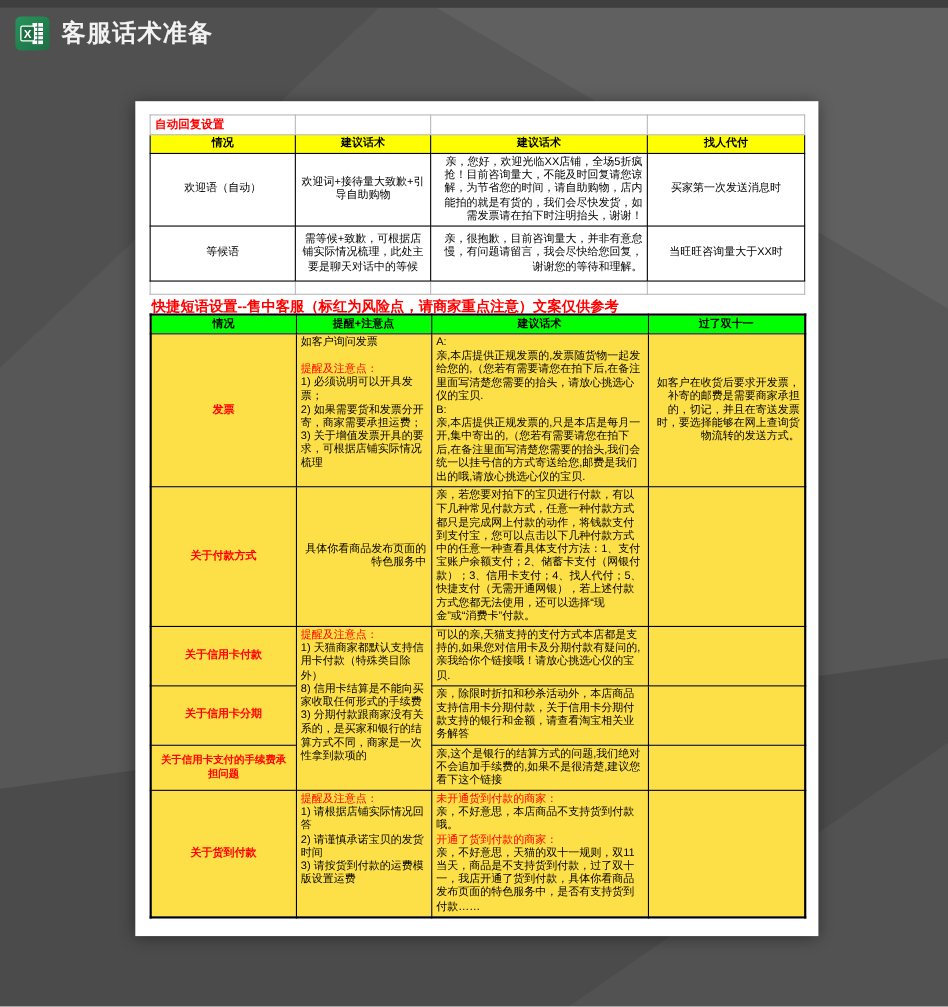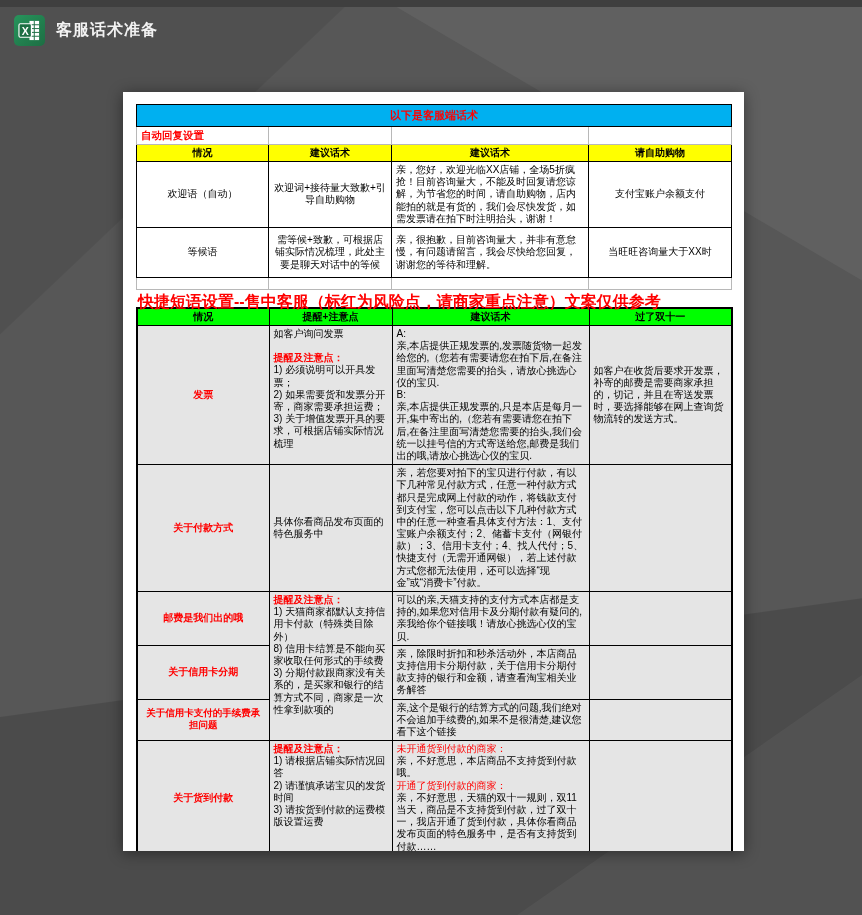--- a/index.html
+++ b/index.html
@@ -31,7 +31,7 @@
   .excel-icon { width:31px; height:31px; border-radius:5px;
                 background:linear-gradient(135deg,#27945c,#1d6e43);
                 display:flex; align-items:center; justify-content:center; }
-  .app-title { color:#f2f2f2; font-size:16px; font-weight:600; letter-spacing:1px; }
+  .app-title { color:#f2f2f2; font-size:22px; font-weight:600; letter-spacing:1px; }
 
   
   .page { position:absolute; left:123px; top:92px; width:621px; height:759px;

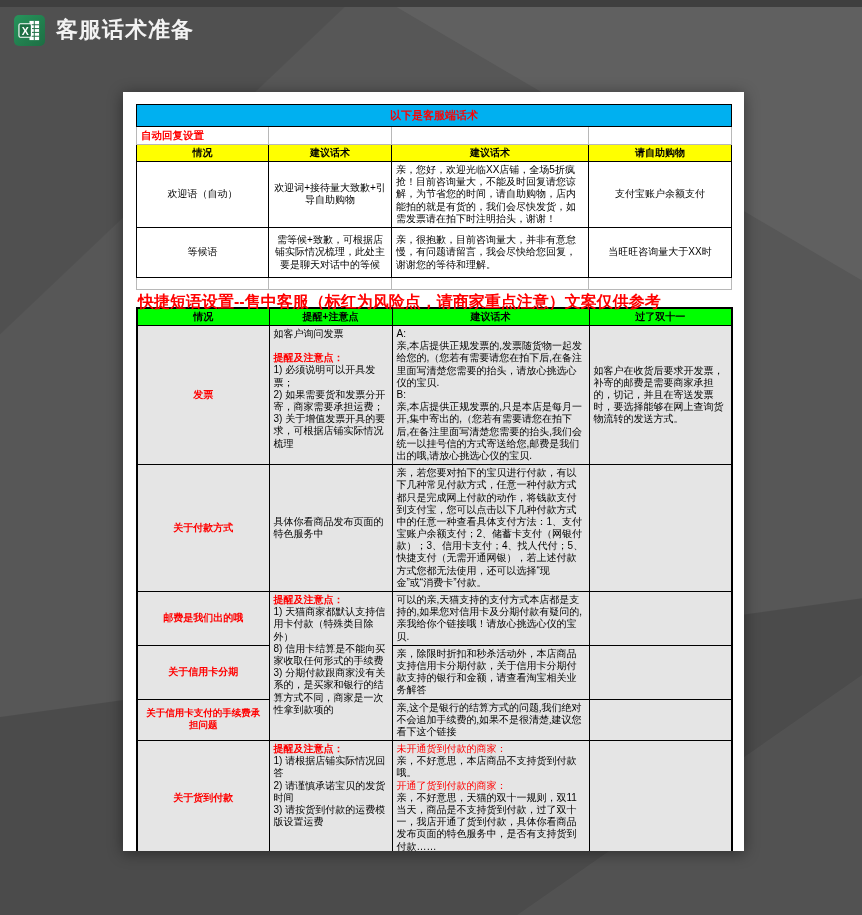--- a/index.html
+++ b/index.html
@@ -99,9 +99,6 @@
         <col style="width:143px">
       </colgroup>
     <tbody>
-        <tr class="title-row">
-      <td colspan="4" class="red">以下是客服端话术</td>
-    </tr>
     <tr class="filler" style="height:14px;">
       <td class="l setting-label">自动回复设置</td>
       <td></td>

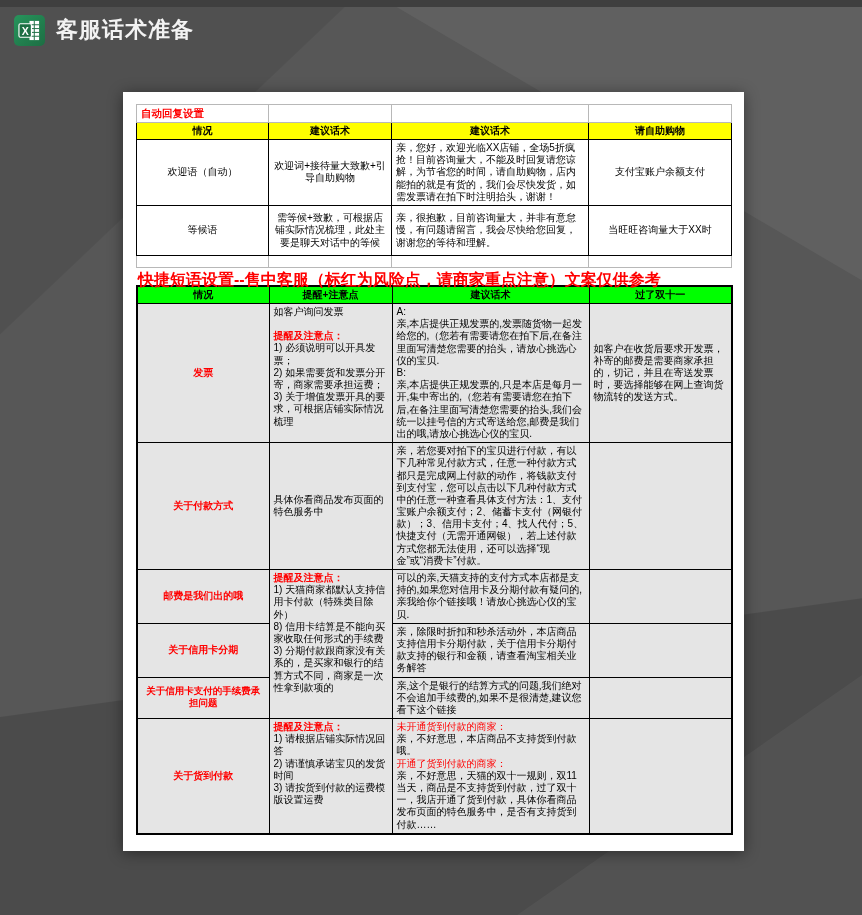--- a/index.html
+++ b/index.html
@@ -109,7 +109,7 @@
       <td>情况</td>
       <td>建议话术</td>
       <td>建议话术</td>
-      <td>请自助购物</td>
+      <td>找人代付</td>
     </tr>
     <tr style="height:55px;">
       <td class="c">欢迎语（自动）</td>

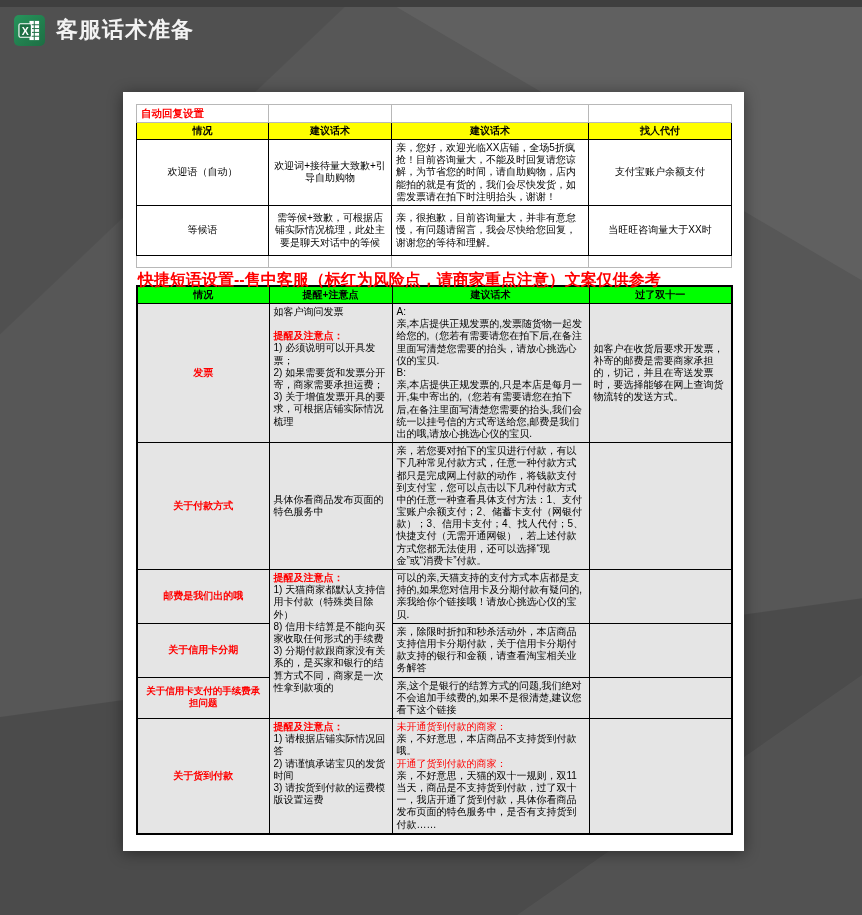--- a/index.html
+++ b/index.html
@@ -46,7 +46,7 @@
   tr.filler td { border-color:#b8b8b8; }
   td.c { text-align:center; vertical-align:middle; }
   td.l { text-align:left; vertical-align:top; }
-  td.mid { vertical-align:middle; }
+  td.mid { vertical-align:middle;text-align:right; }
   .red { color:#ff0000; }
   .b { font-weight:bold; }
   .pre { white-space:pre-line; }

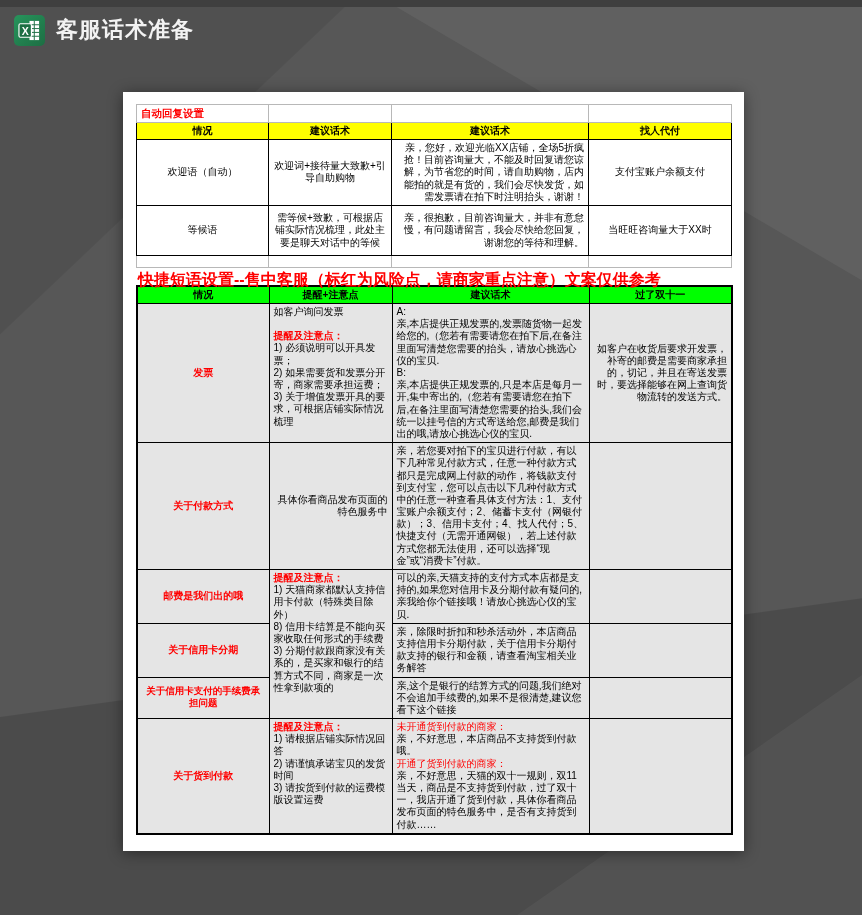--- a/index.html
+++ b/index.html
@@ -115,7 +115,7 @@
       <td class="c">欢迎语（自动）</td>
       <td class="c">欢迎词+接待量大致歉+引导自助购物</td>
       <td class="l mid">亲，您好，欢迎光临XX店铺，全场5折疯抢！目前咨询量大，不能及时回复请您谅解，为节省您的时间，请自助购物，店内能拍的就是有货的，我们会尽快发货，如需发票请在拍下时注明抬头，谢谢！</td>
-      <td class="c">支付宝账户余额支付</td>
+      <td class="c">买家第一次发送消息时</td>
     </tr>
     <tr style="height:50px;">
       <td class="c">等候语</td>

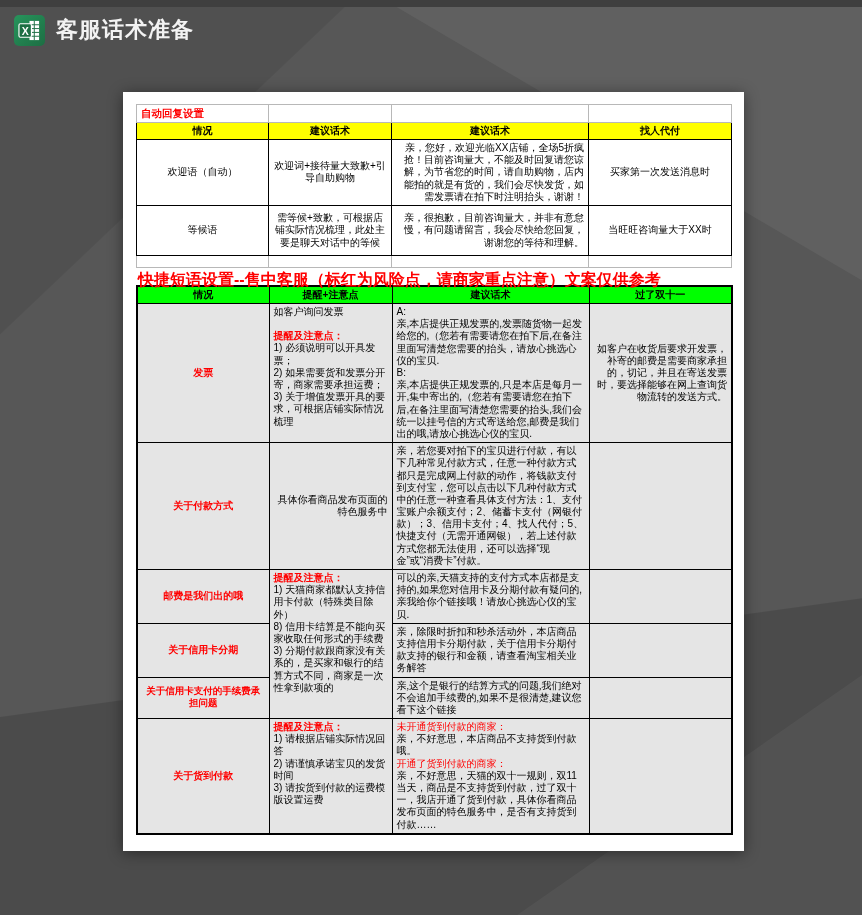--- a/index.html
+++ b/index.html
@@ -58,7 +58,7 @@
   .ycell { background:#e5e5e5; }
   .setting-label { color:#ff0000; font-weight:bold; font-size:10.5px; }
   .section2-title { height:17px; padding:2px 1px 1px 2px; color:#ff0000;
-                    font-weight:bold; font-size:16px; white-space:nowrap; }
+                    font-weight:bold; font-size:13px; white-space:nowrap; }
   .case-label { color:#ff0000; font-weight:bold; }
   .gap6 { display:block; height:12px; }
 </style>

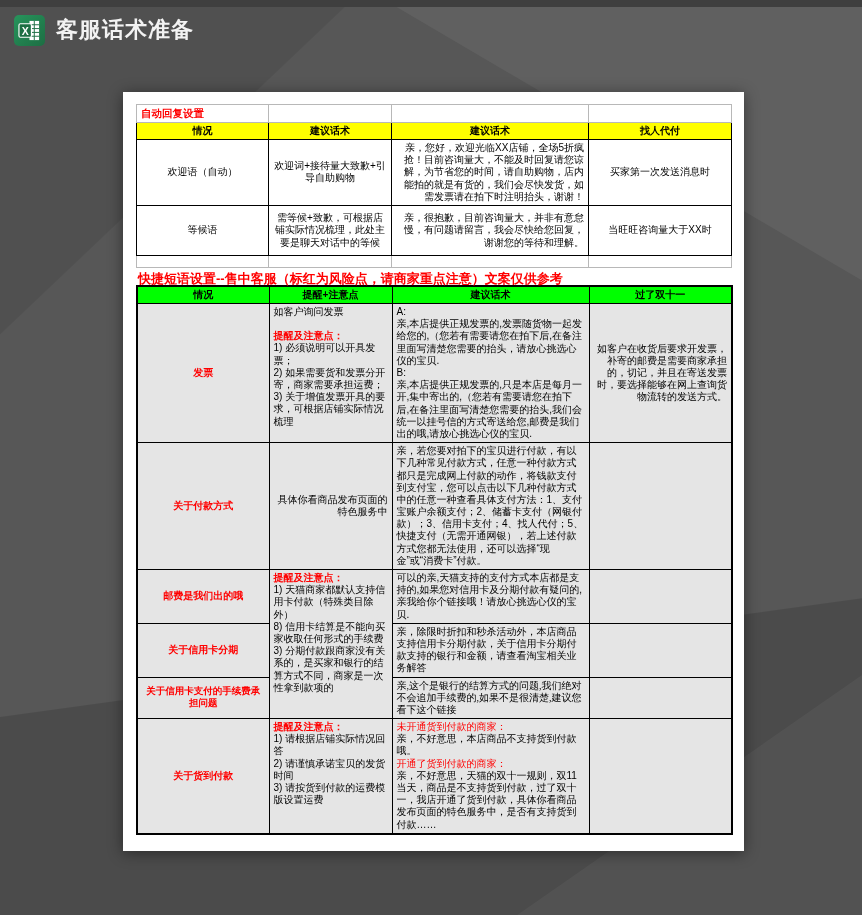--- a/index.html
+++ b/index.html
@@ -55,7 +55,7 @@
                   font-weight:bold; font-size:11px; }
   .yhead td { background:#ffff00; height:15px; text-align:center; font-weight:bold; }
   .ghead td { background:#00ff00; height:14px; text-align:center; font-weight:bold; }
-  .ycell { background:#e5e5e5; }
+  .ycell { background:#fde047; }
   .setting-label { color:#ff0000; font-weight:bold; font-size:10.5px; }
   .section2-title { height:17px; padding:2px 1px 1px 2px; color:#ff0000;
                     font-weight:bold; font-size:13px; white-space:nowrap; }

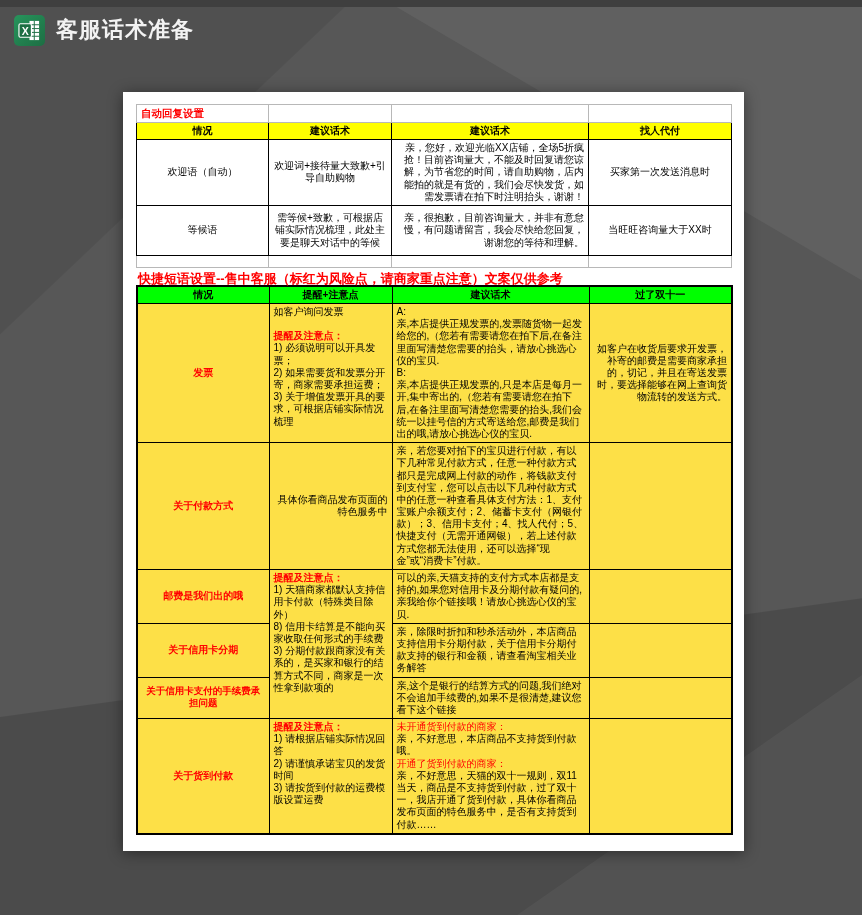--- a/index.html
+++ b/index.html
@@ -48,7 +48,7 @@
   td.l { text-align:left; vertical-align:top; }
   td.mid { vertical-align:middle;text-align:right; }
   .red { color:#ff0000; }
-  .b { font-weight:bold; }
+  .b { font-weight:normal; }
   .pre { white-space:pre-line; }
   .blk { display:block; }
   .title-row td { background:#00b0f0; height:22px; text-align:center;

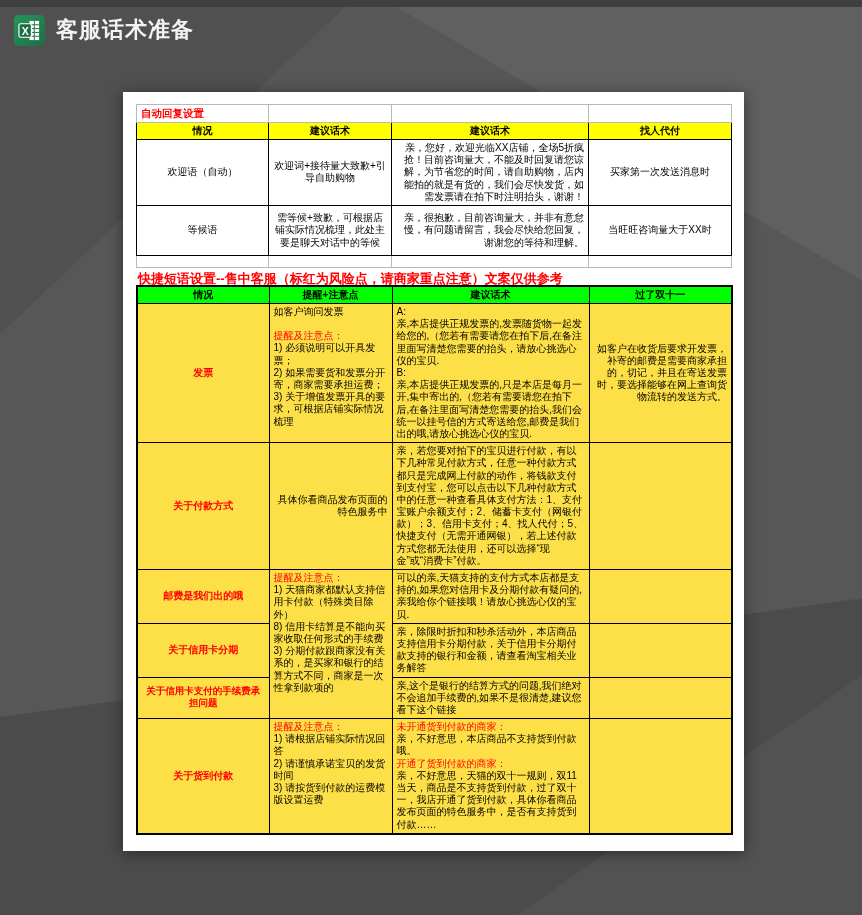--- a/index.html
+++ b/index.html
@@ -174,7 +174,7 @@
     </tr>
 
     <tr style="height:43px;">
-      <td class="c ycell case-label">邮费是我们出的哦</td>
+      <td class="c ycell case-label">关于信用卡付款</td>
       <td class="l ycell" rowspan="3">
         <span class="blk red b">提醒及注意点：</span>
         <span class="blk pre">1) 天猫商家都默认支持信用卡付款（特殊类目除外）

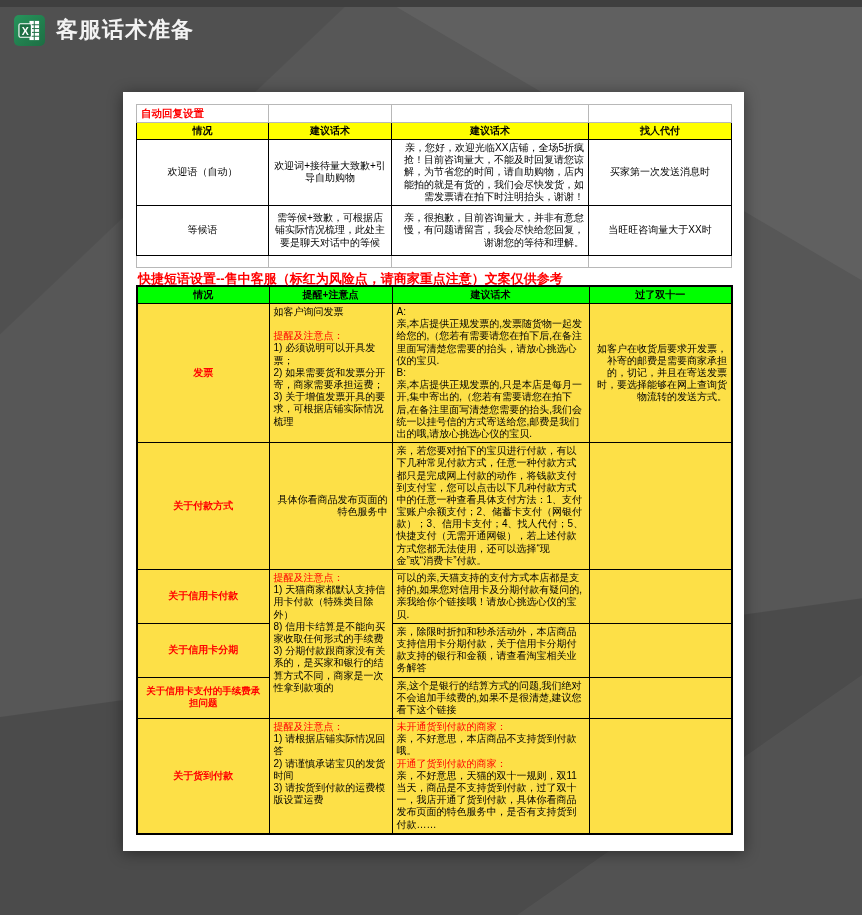--- a/index.html
+++ b/index.html
@@ -191,7 +191,7 @@
       <td class="ycell"></td>
     </tr>
 
-    <tr style="height:27px;font-family:Liberation Serif, serif;">
+    <tr style="height:27px;">
       <td class="c ycell case-label" style="font-size:9.5px;">关于信用卡支付的手续费承担问题</td>
       <td class="l ycell">亲,这个是银行的结算方式的问题,我们绝对不会追加手续费的,如果不是很清楚,建议您看下这个链接</td>
       <td class="ycell"></td>

